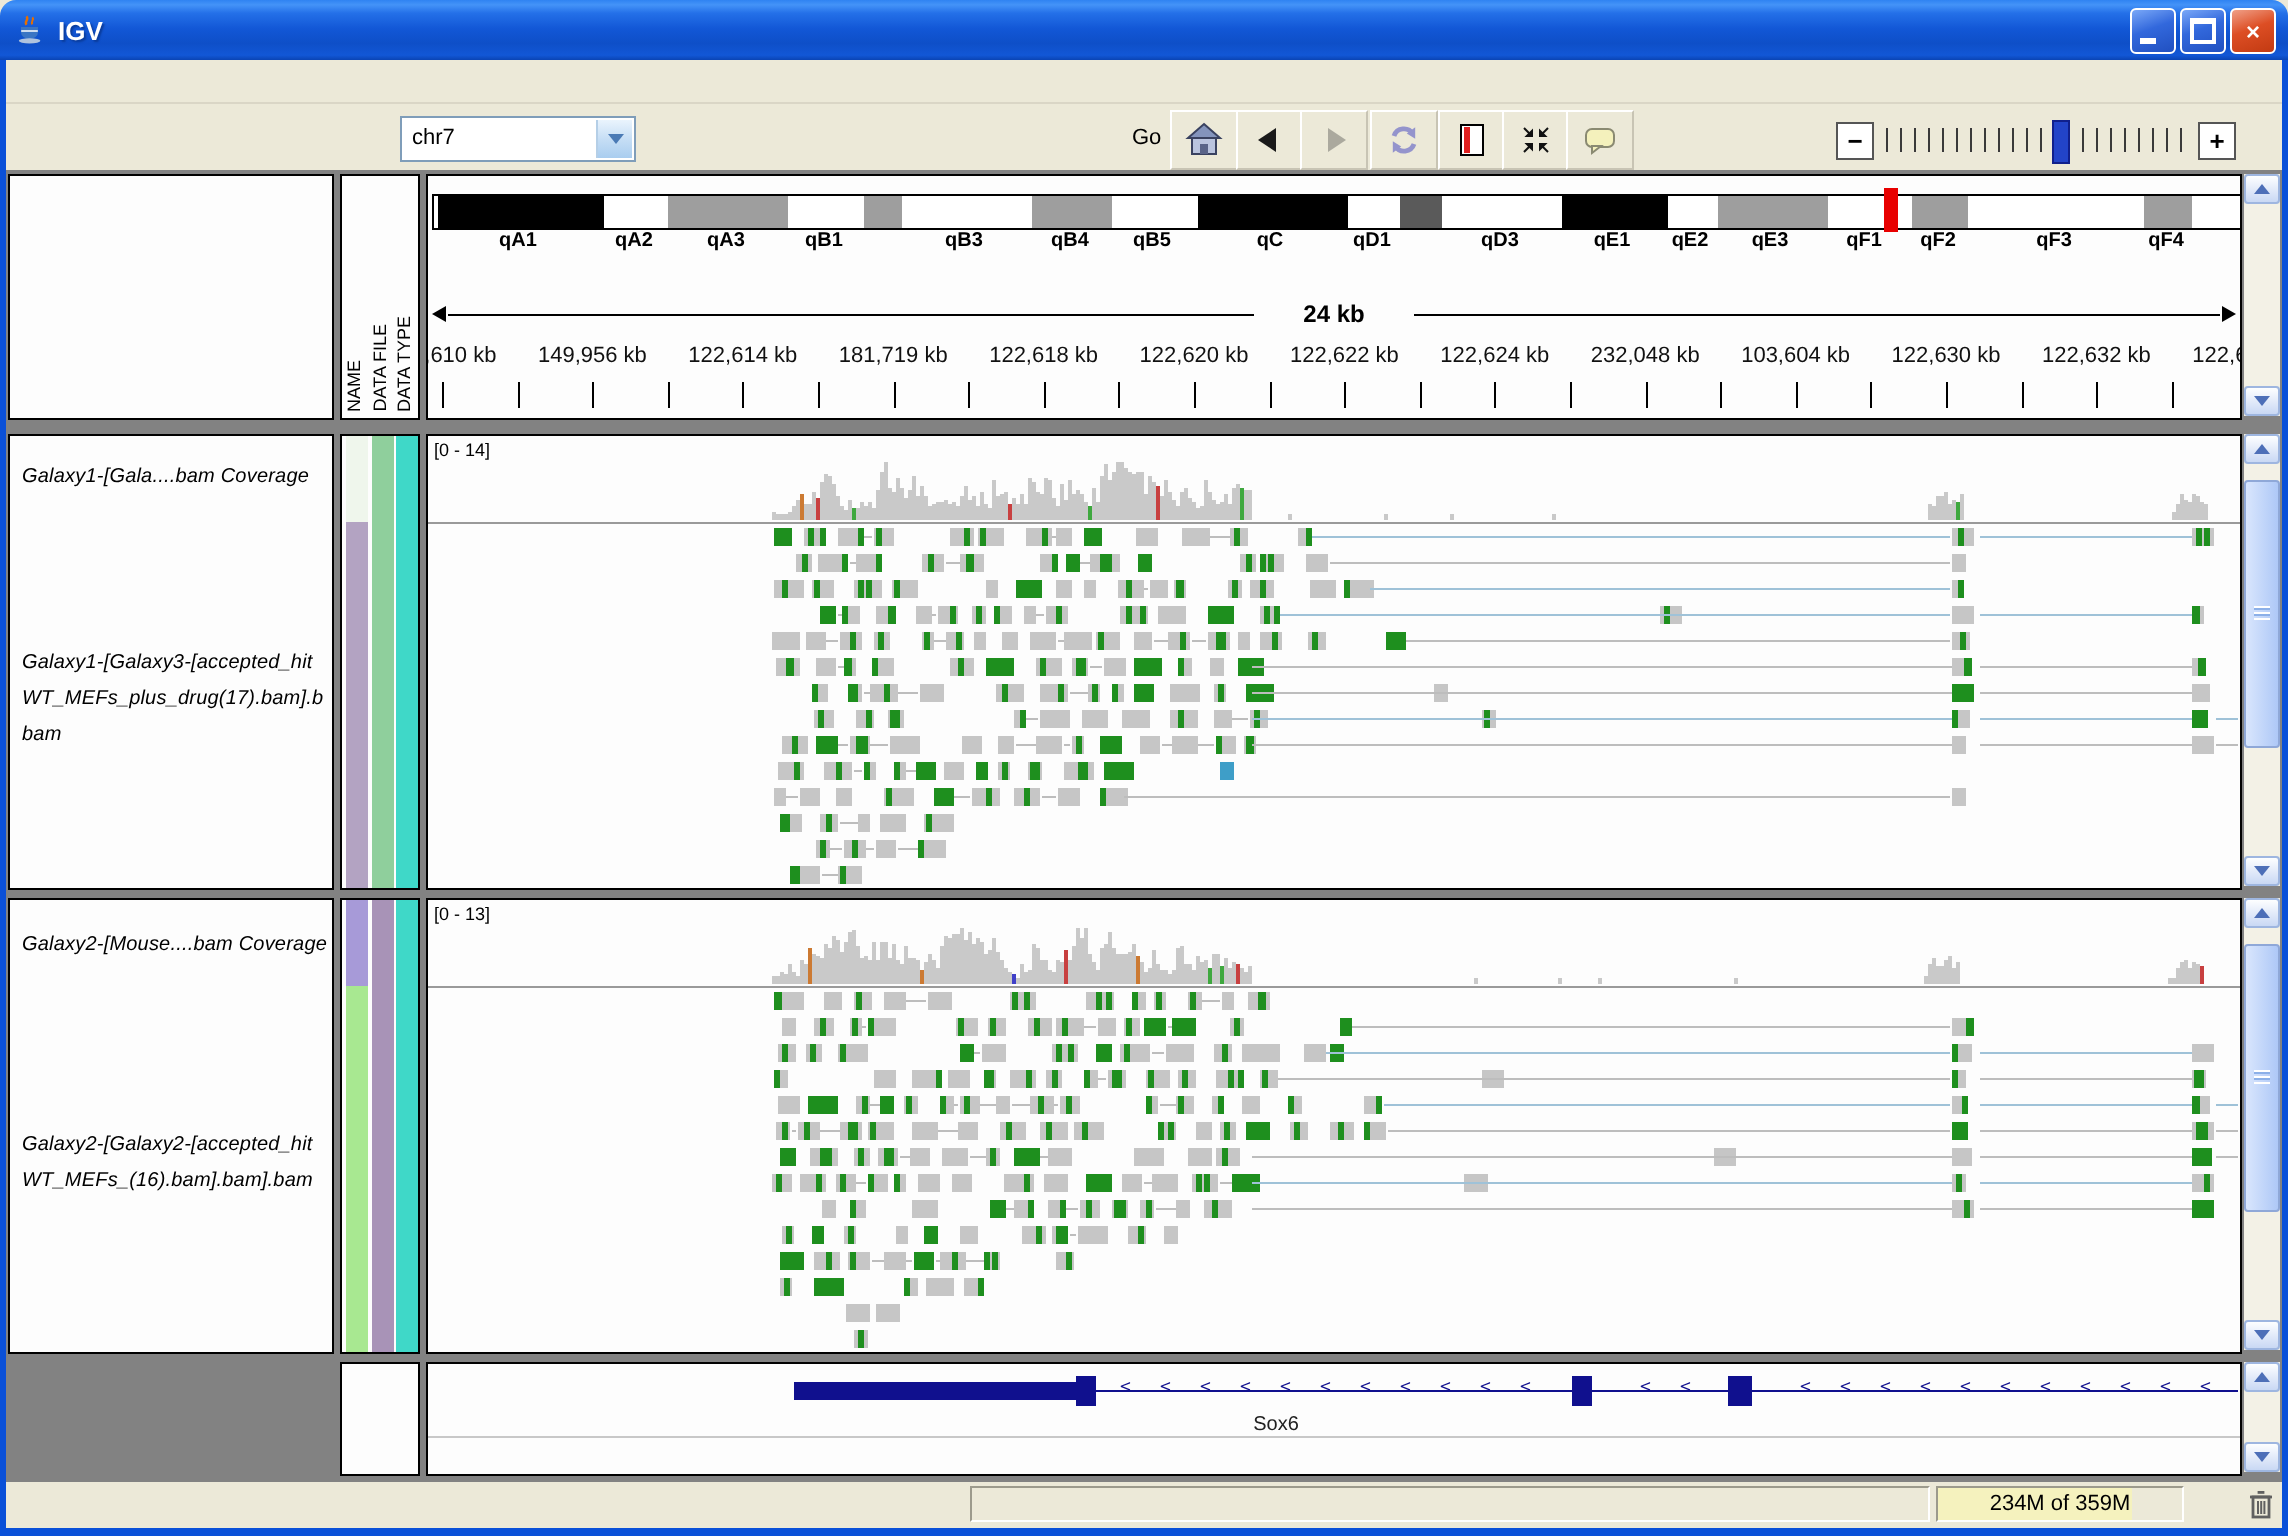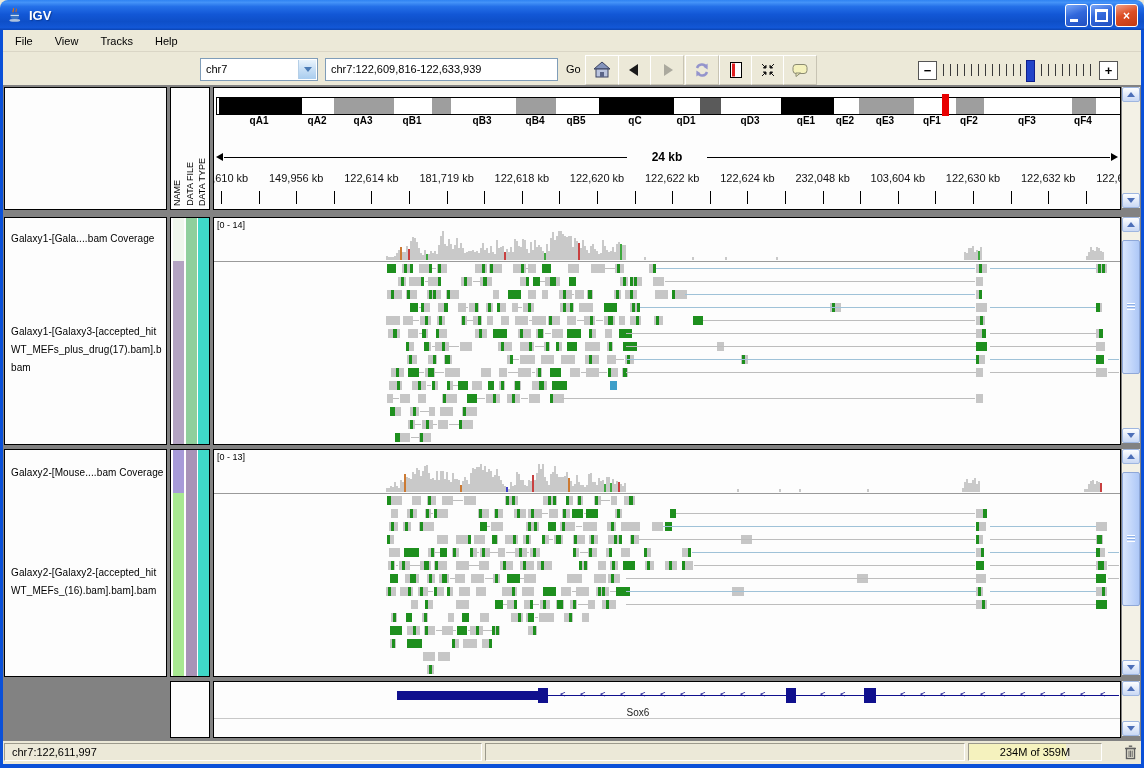--- a/index.html
+++ b/index.html
@@ -115,12 +115,6 @@
   <div class="borderR"></div>
   <div class="borderB"></div>
 
-  <div class="menubar">
-    <span class="menuitem">File</span>
-    <span class="menuitem">View</span>
-    <span class="menuitem">Tracks</span>
-    <span class="menuitem">Help</span>
-  </div>
 
   <div class="toolbar">
     <div class="xpfield combo" style="left:197px;width:118px;">

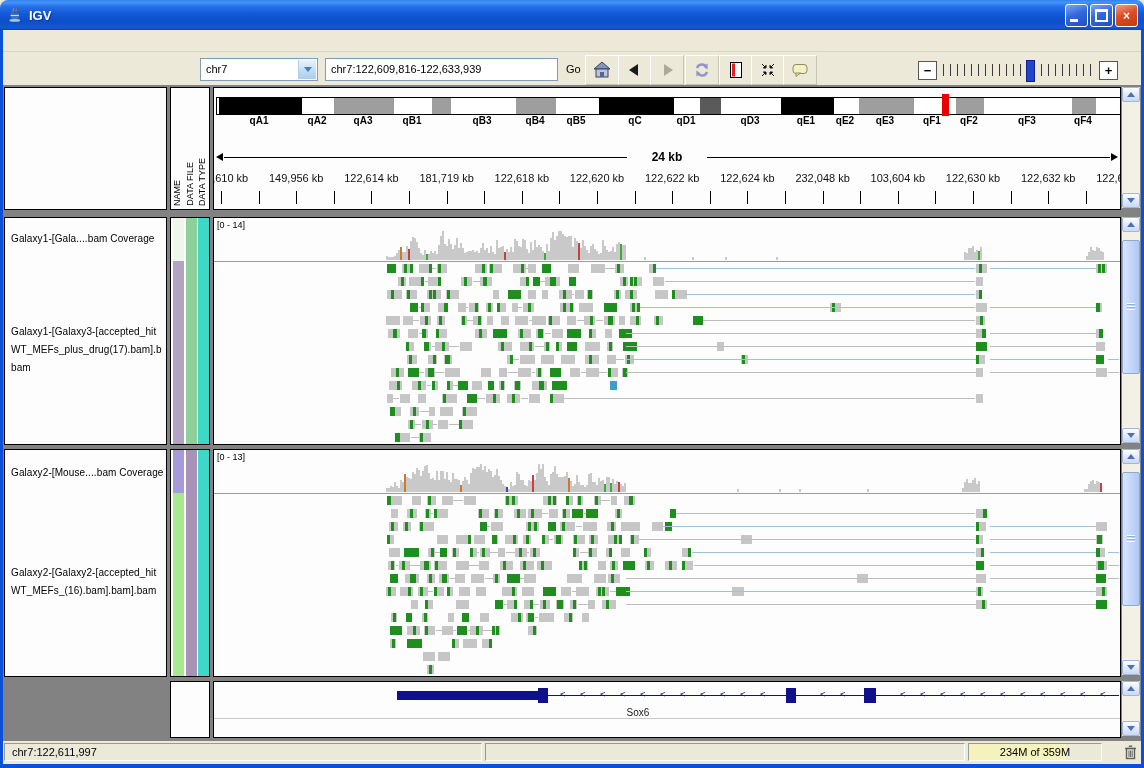--- a/index.html
+++ b/index.html
@@ -122,9 +122,6 @@
       <span class="carrow">
           <i></i>
         </span>
-    </div>
-    <div class="xpfield" style="left:322px;width:233px;">
-      <span>chr7:122,609,816-122,633,939</span>
     </div>
     <div class="gobtn" style="left:559px;">Go</div>
 

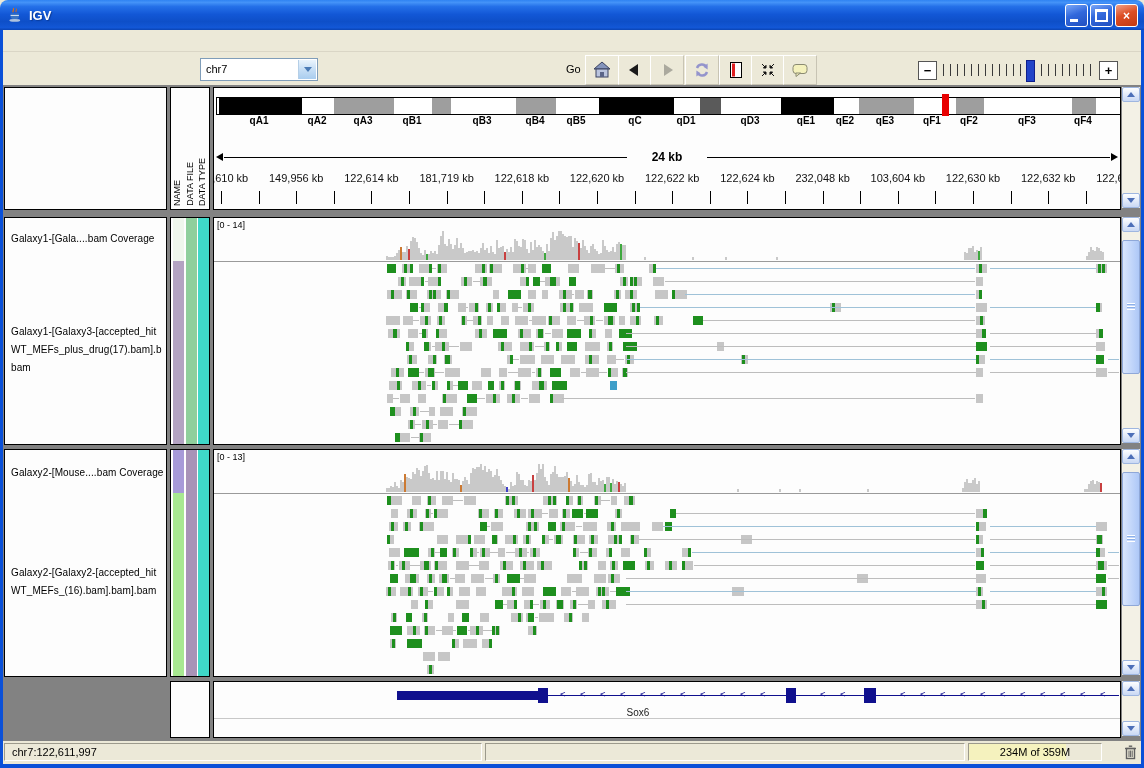--- a/index.html
+++ b/index.html
@@ -43,7 +43,7 @@
   .rowp1{top:132px;height:226px;}
   .rowp2{top:364px;height:226px;}
   .rowgene{top:596px;height:55px;}
-  .tracklabel{position:absolute;left:6px;font-size:10px;letter-spacing:.1px;white-space:nowrap;}
+  .tracklabel{position:absolute;left:6px;font-size:10px;letter-spacing:.1px;white-space:nowrap;font-style:italic;}
   .vtext{position:absolute;bottom:3px;font-size:9px;writing-mode:vertical-rl;transform:rotate(180deg);white-space:nowrap;}
   .strip{position:absolute;top:0;bottom:0;width:11px;display:flex;flex-direction:column;}
   

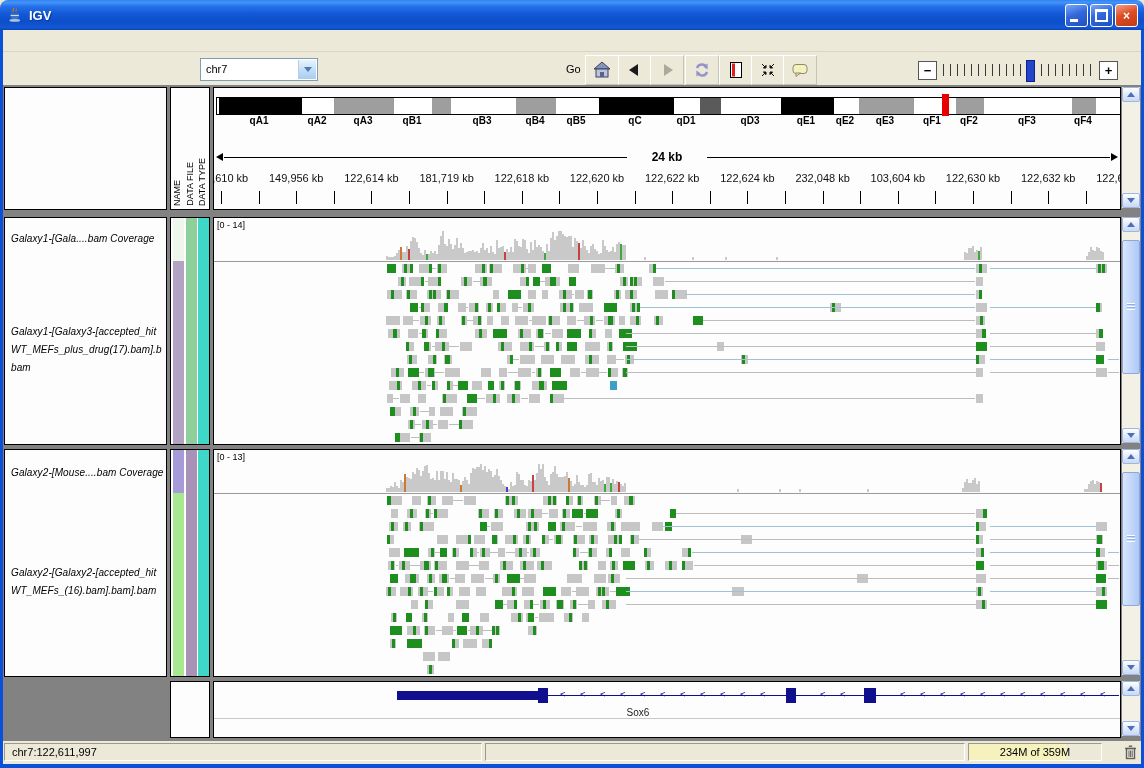--- a/index.html
+++ b/index.html
@@ -1603,9 +1603,6 @@
   </div>
 
   <div class="statusbar">
-    <div class="scell" style="left:1px;width:478px;padding-left:7px;">
-      <span>chr7:122,611,997</span>
-    </div>
     <div class="scell" style="left:482px;width:480px;"></div>
     <div class="scell" style="left:965px;width:134px;">
       <div class="memfill" id="memfill" style="width: 97px;"></div>

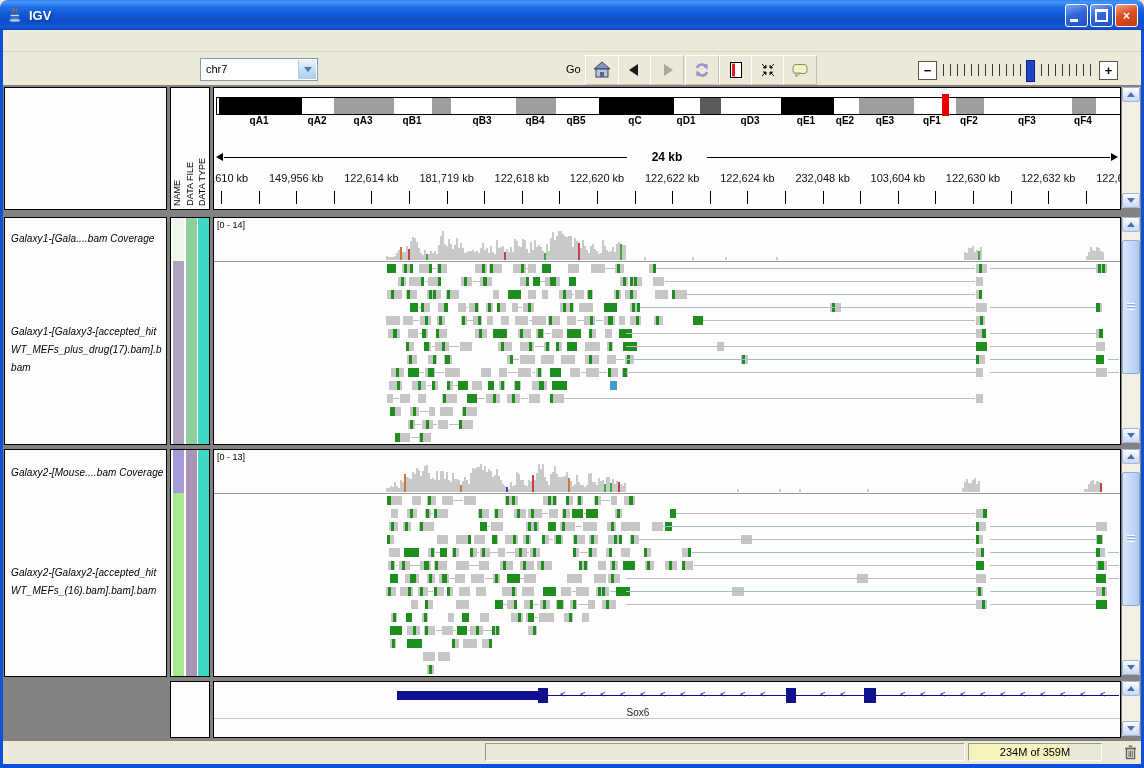--- a/index.html
+++ b/index.html
@@ -1604,7 +1604,7 @@
 
   <div class="statusbar">
     <div class="scell" style="left:482px;width:480px;"></div>
-    <div class="scell" style="left:965px;width:134px;">
+    <div class="scell" style="left:965px;width:124px;">
       <div class="memfill" id="memfill" style="width: 97px;"></div>
       <div class="memtext">234M of 359M</div>
     </div>

